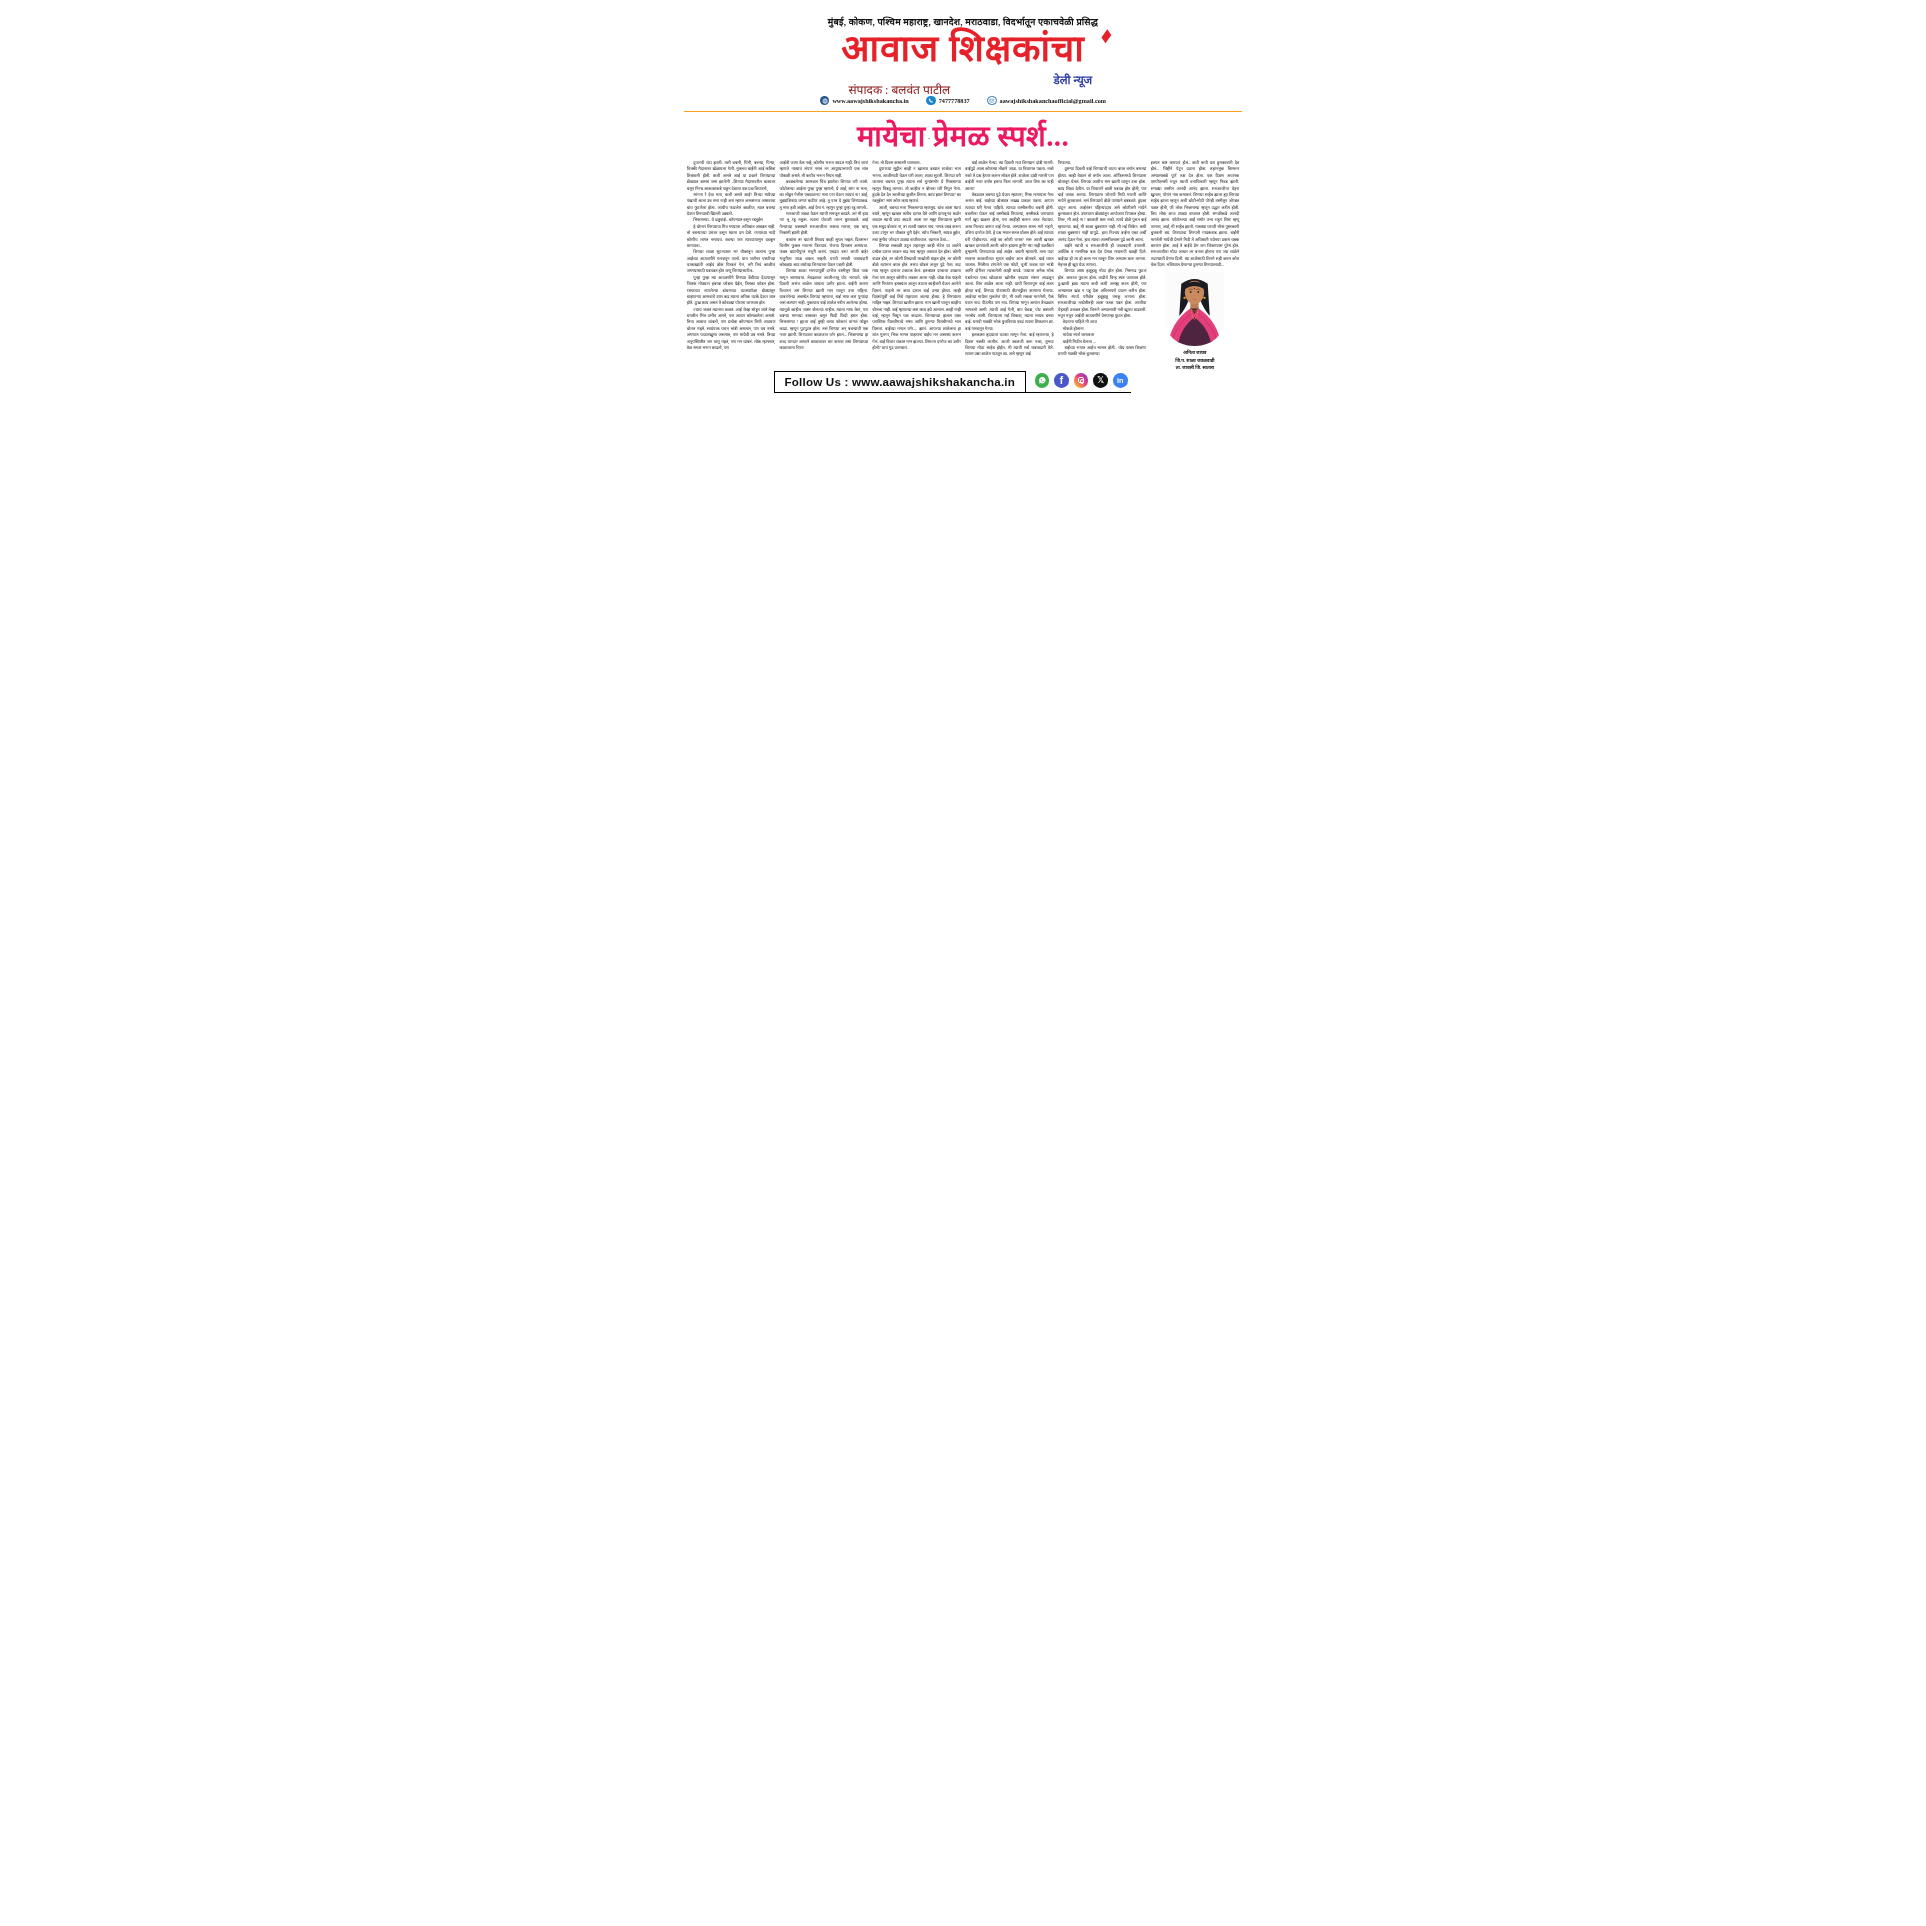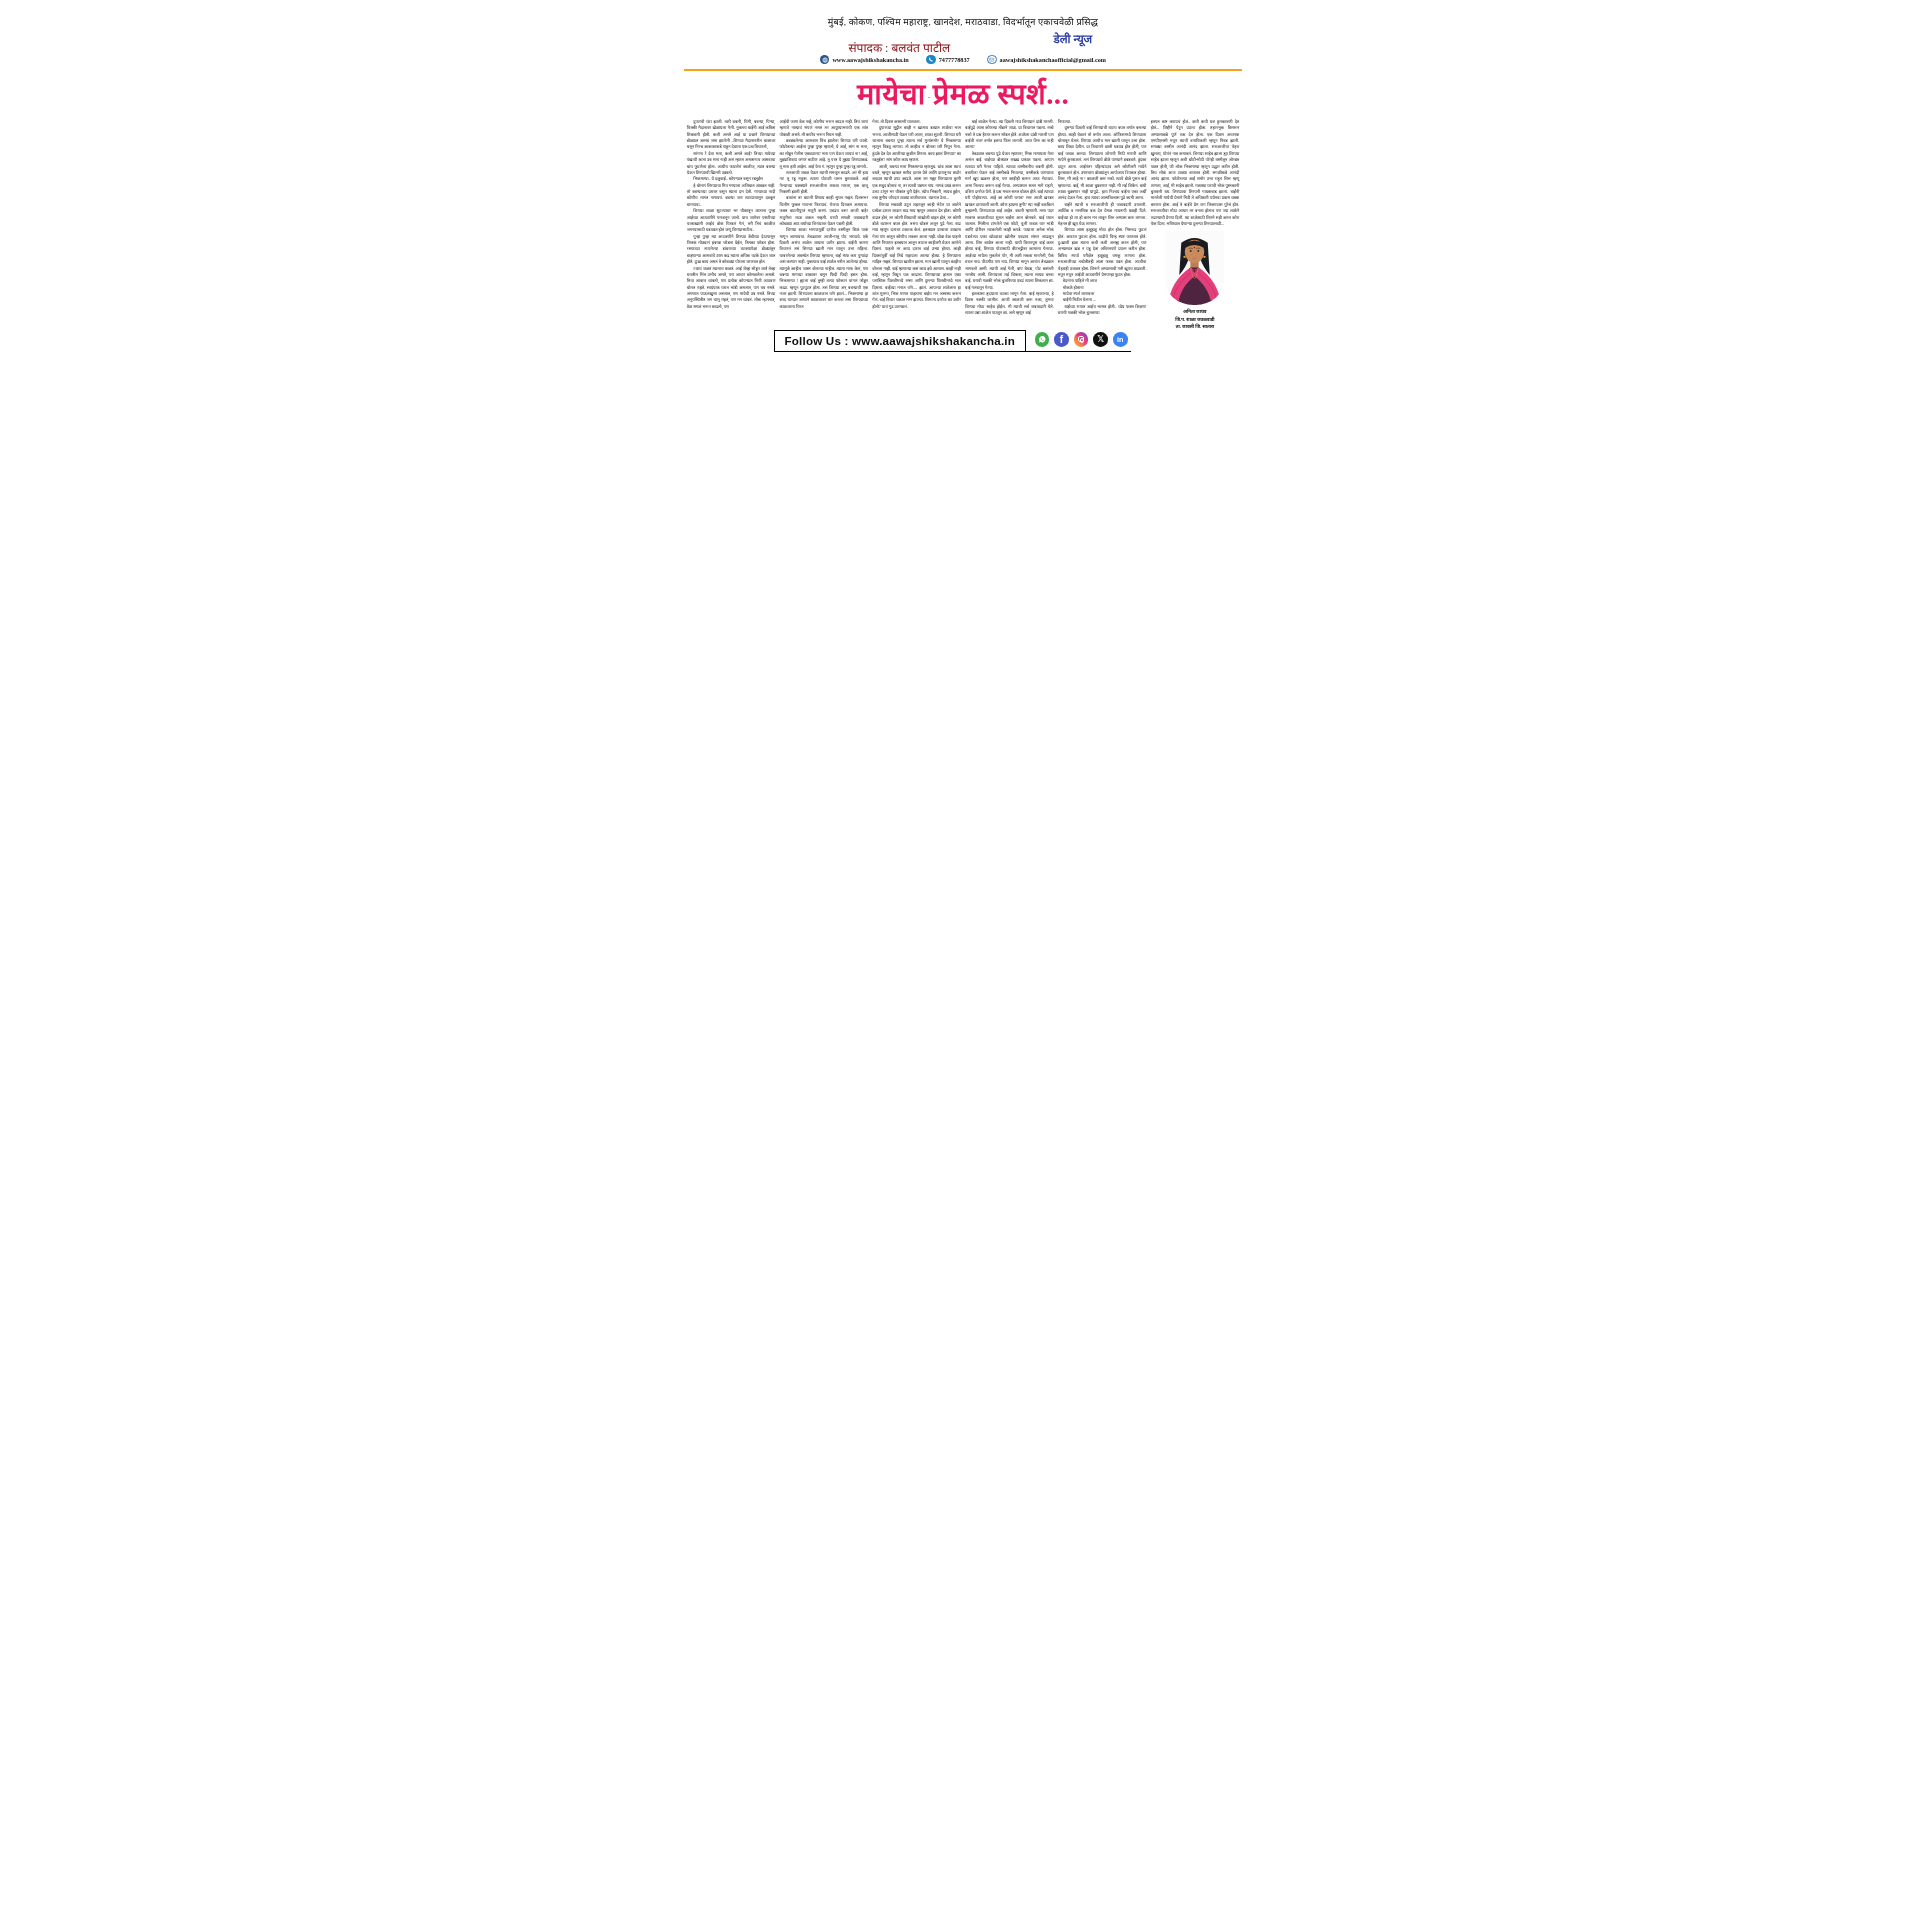--- a/index.html
+++ b/index.html
@@ -8,7 +8,7 @@
   .page { width:577px; margin:0 auto; background:#fff; padding-bottom:11.6px; }
 
   
-  .tagline { text-align:center; font-size:9.2px; font-weight:400; margin-top:14.6px; letter-spacing:0.2px; }
+  .tagline { text-align:center; font-size:9.2px; font-weight:700; margin-top:14.6px; letter-spacing:0.2px; }
   .masthead-wrap { position:relative; text-align:center; margin-top:2.3px; }
   .masthead { font-size:37px; font-weight:900; color:#e62129; line-height:1.05; letter-spacing:0.8px; display:inline-block; }
   .diamond { position:absolute; left:74.3%; top:0.8px; width:6.5px; height:10px; background:#e62129; transform:rotate(45deg) skew(10deg,10deg); }

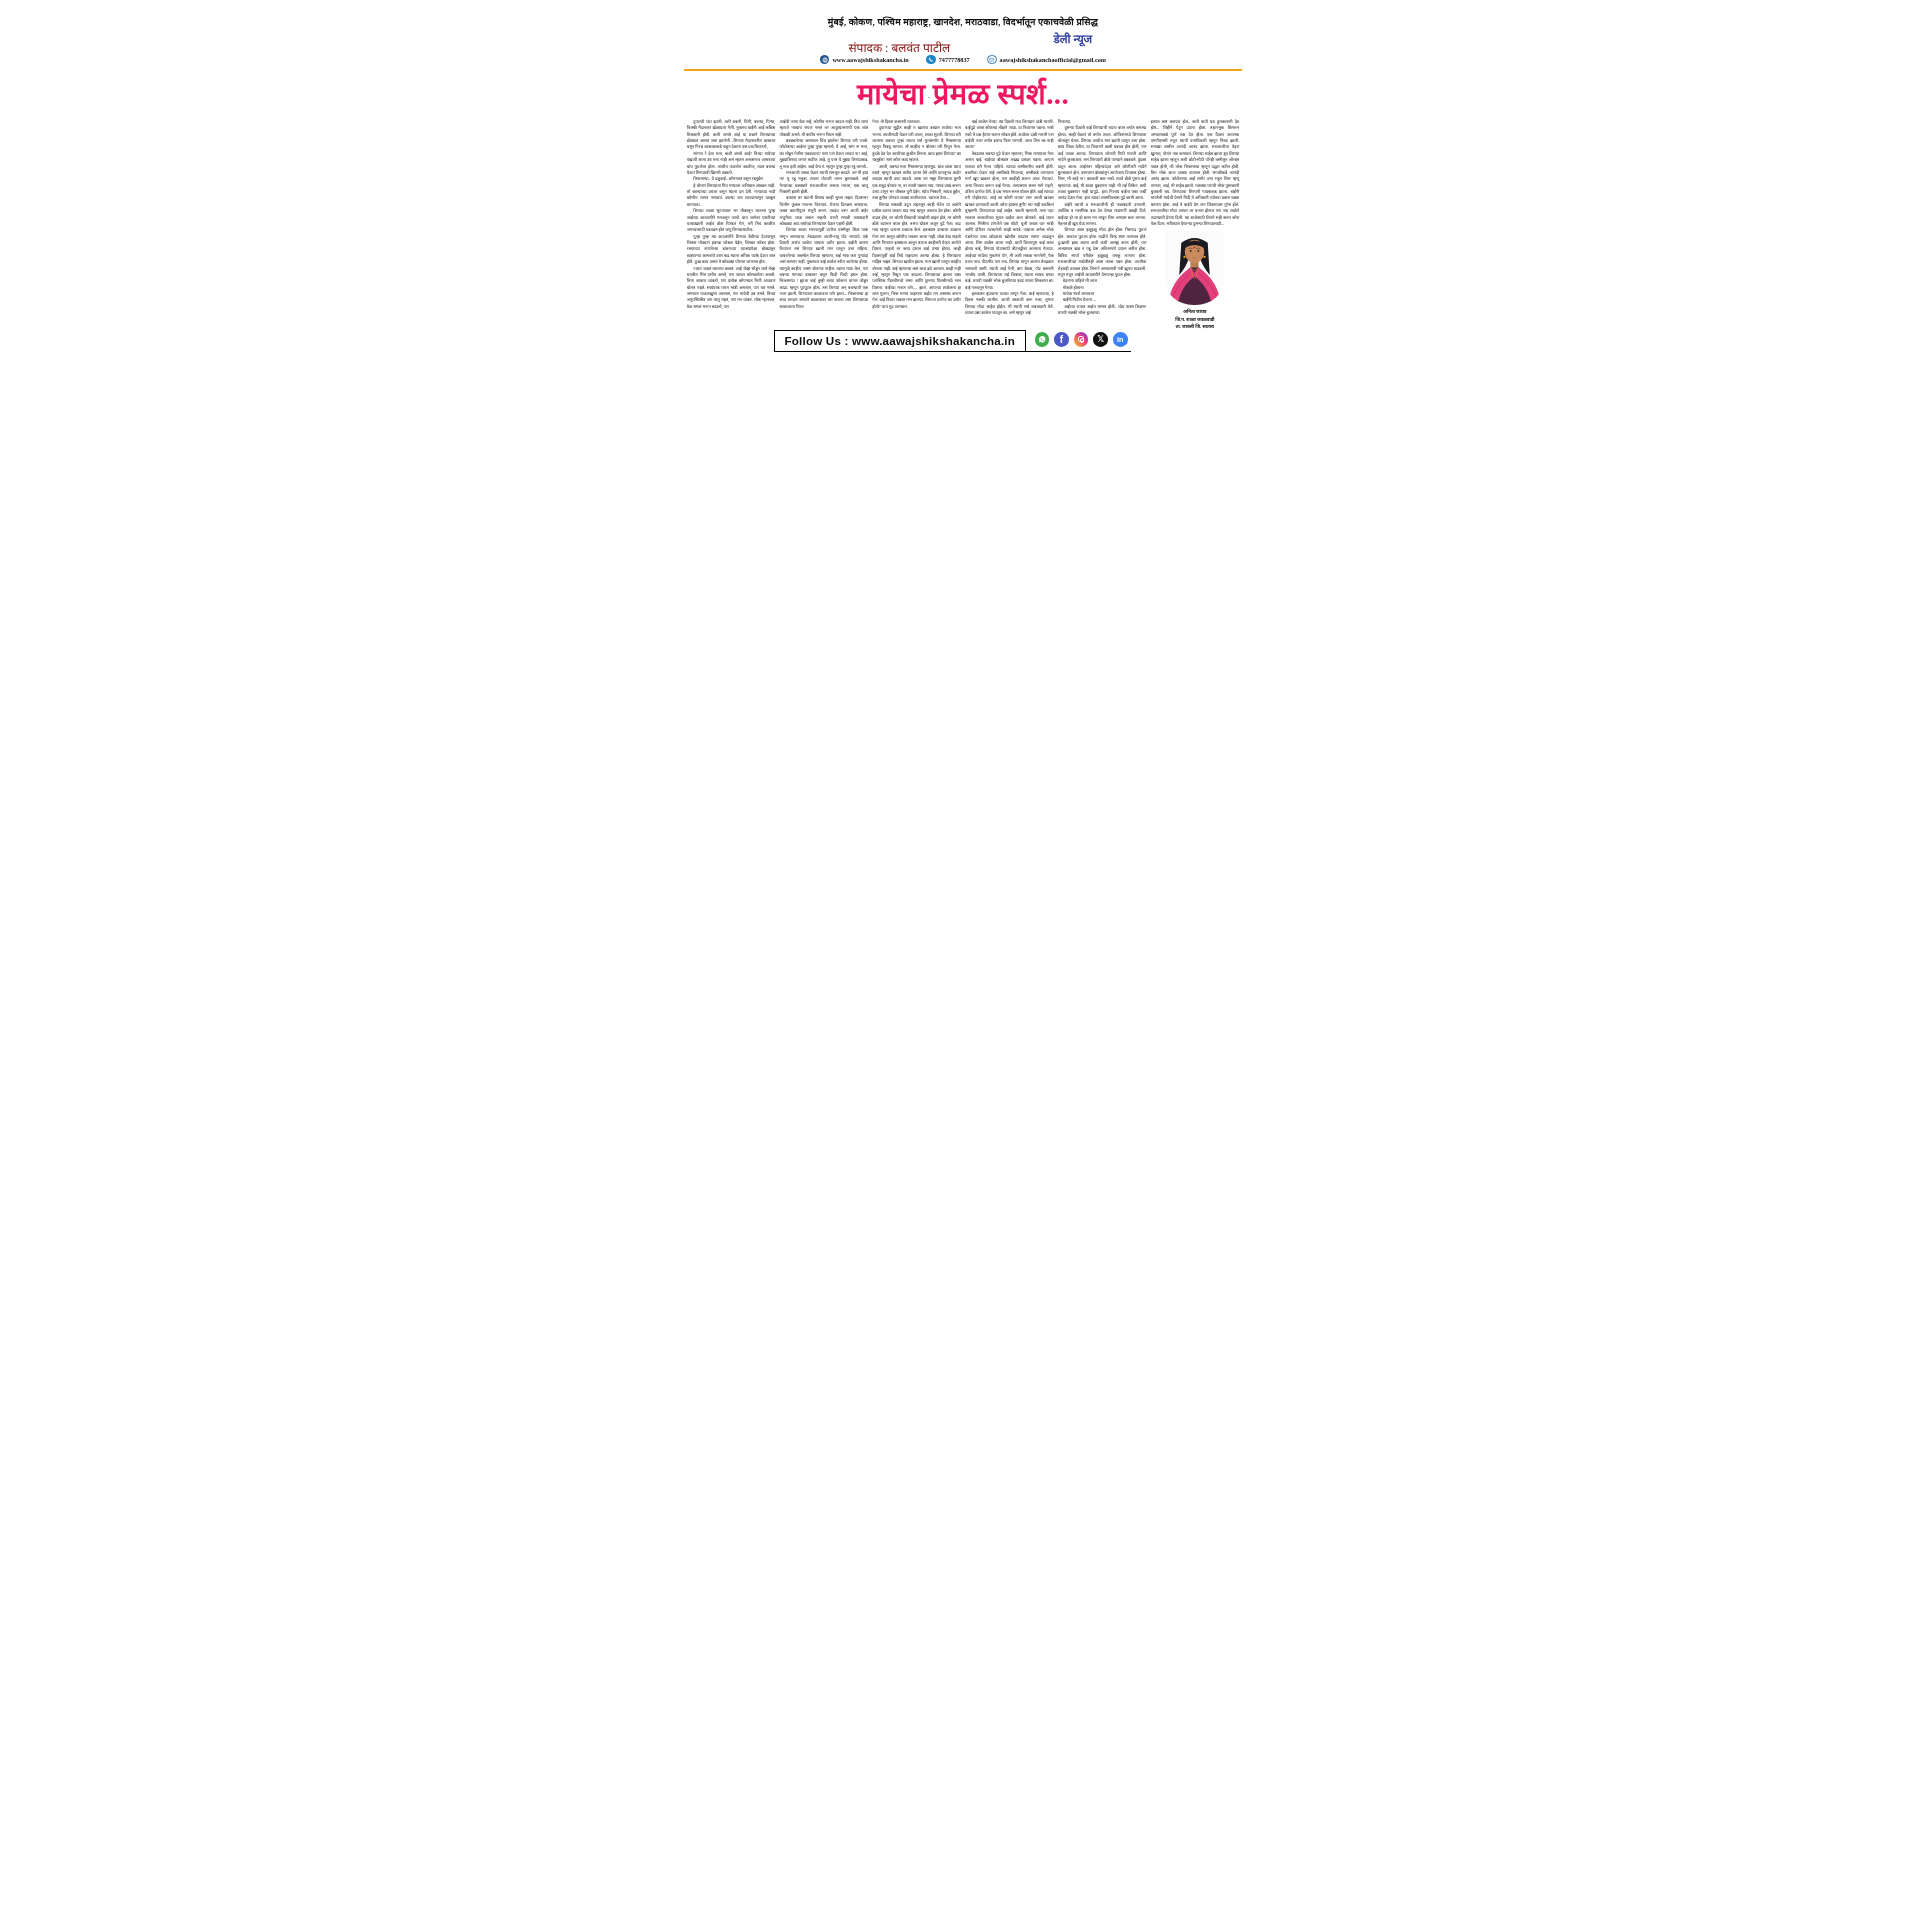--- a/index.html
+++ b/index.html
@@ -60,6 +60,10 @@
   <header>
     <div class="tagline">मुंबई, कोकण, पश्चिम महाराष्ट्र, खानदेश, मराठवाडा, विदर्भातून एकाचवेळी प्रसिद्ध</div>
 
+    <div class="masthead-wrap">
+      <h1 class="masthead">आवाज शिक्षकांचा</h1>
+      <span class="diamond"></span>
+    </div>
 
     <div class="subrow">
       <div class="editor">संपादक : बलवंत पाटील</div>

